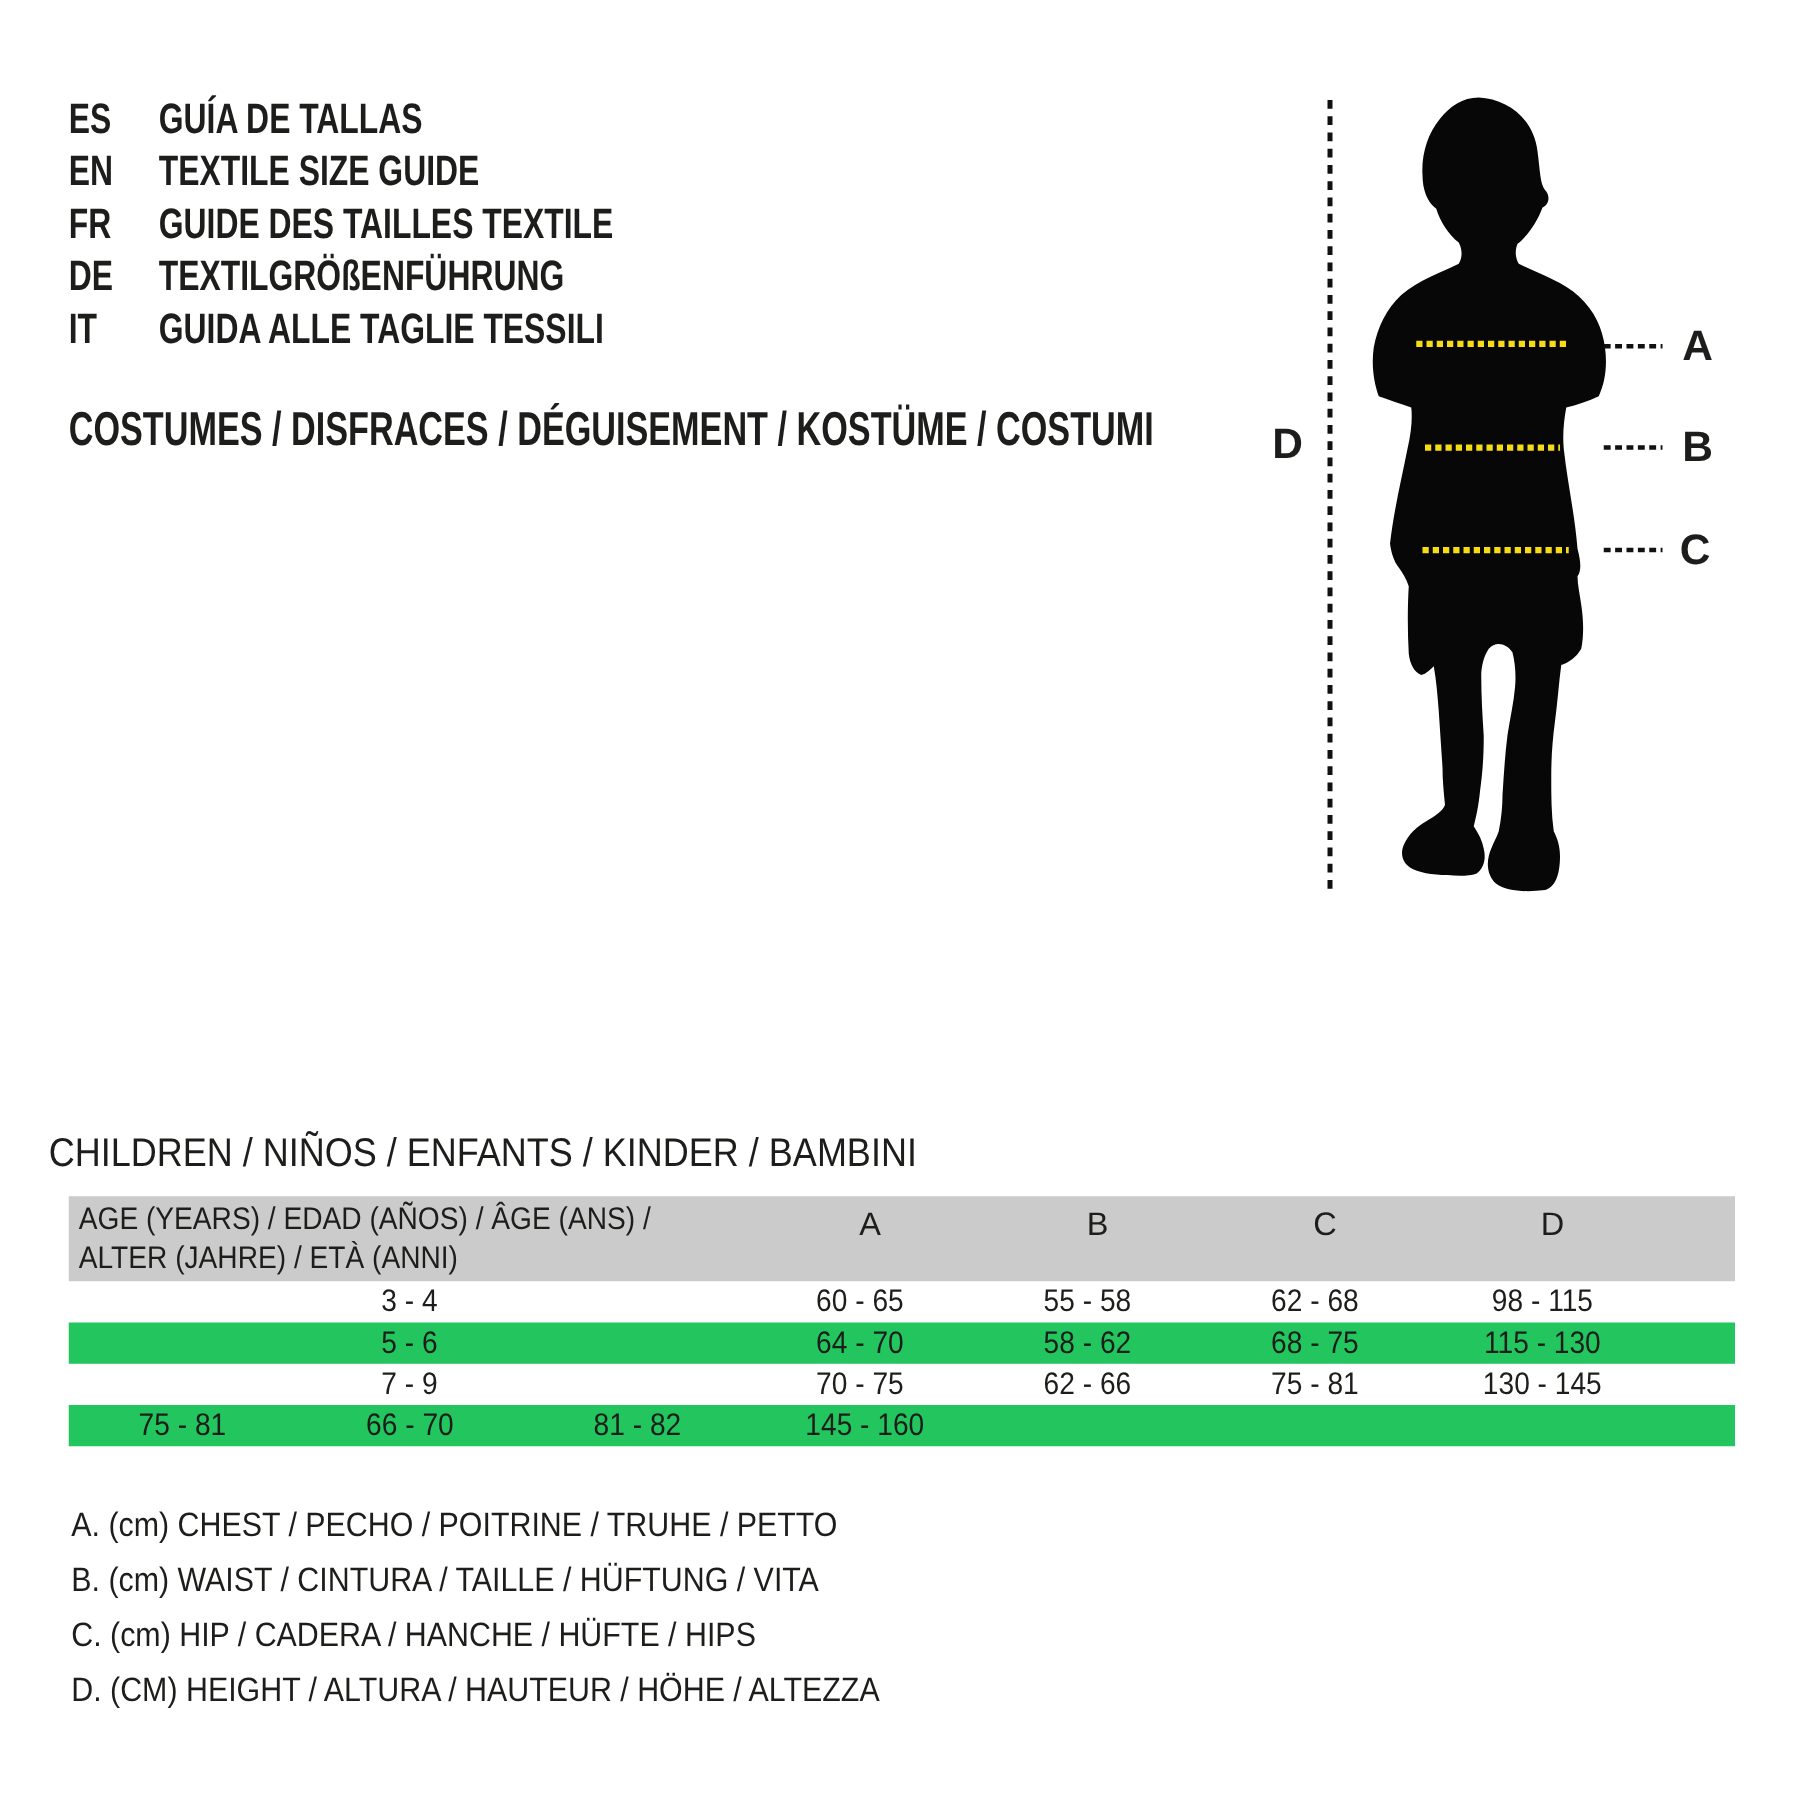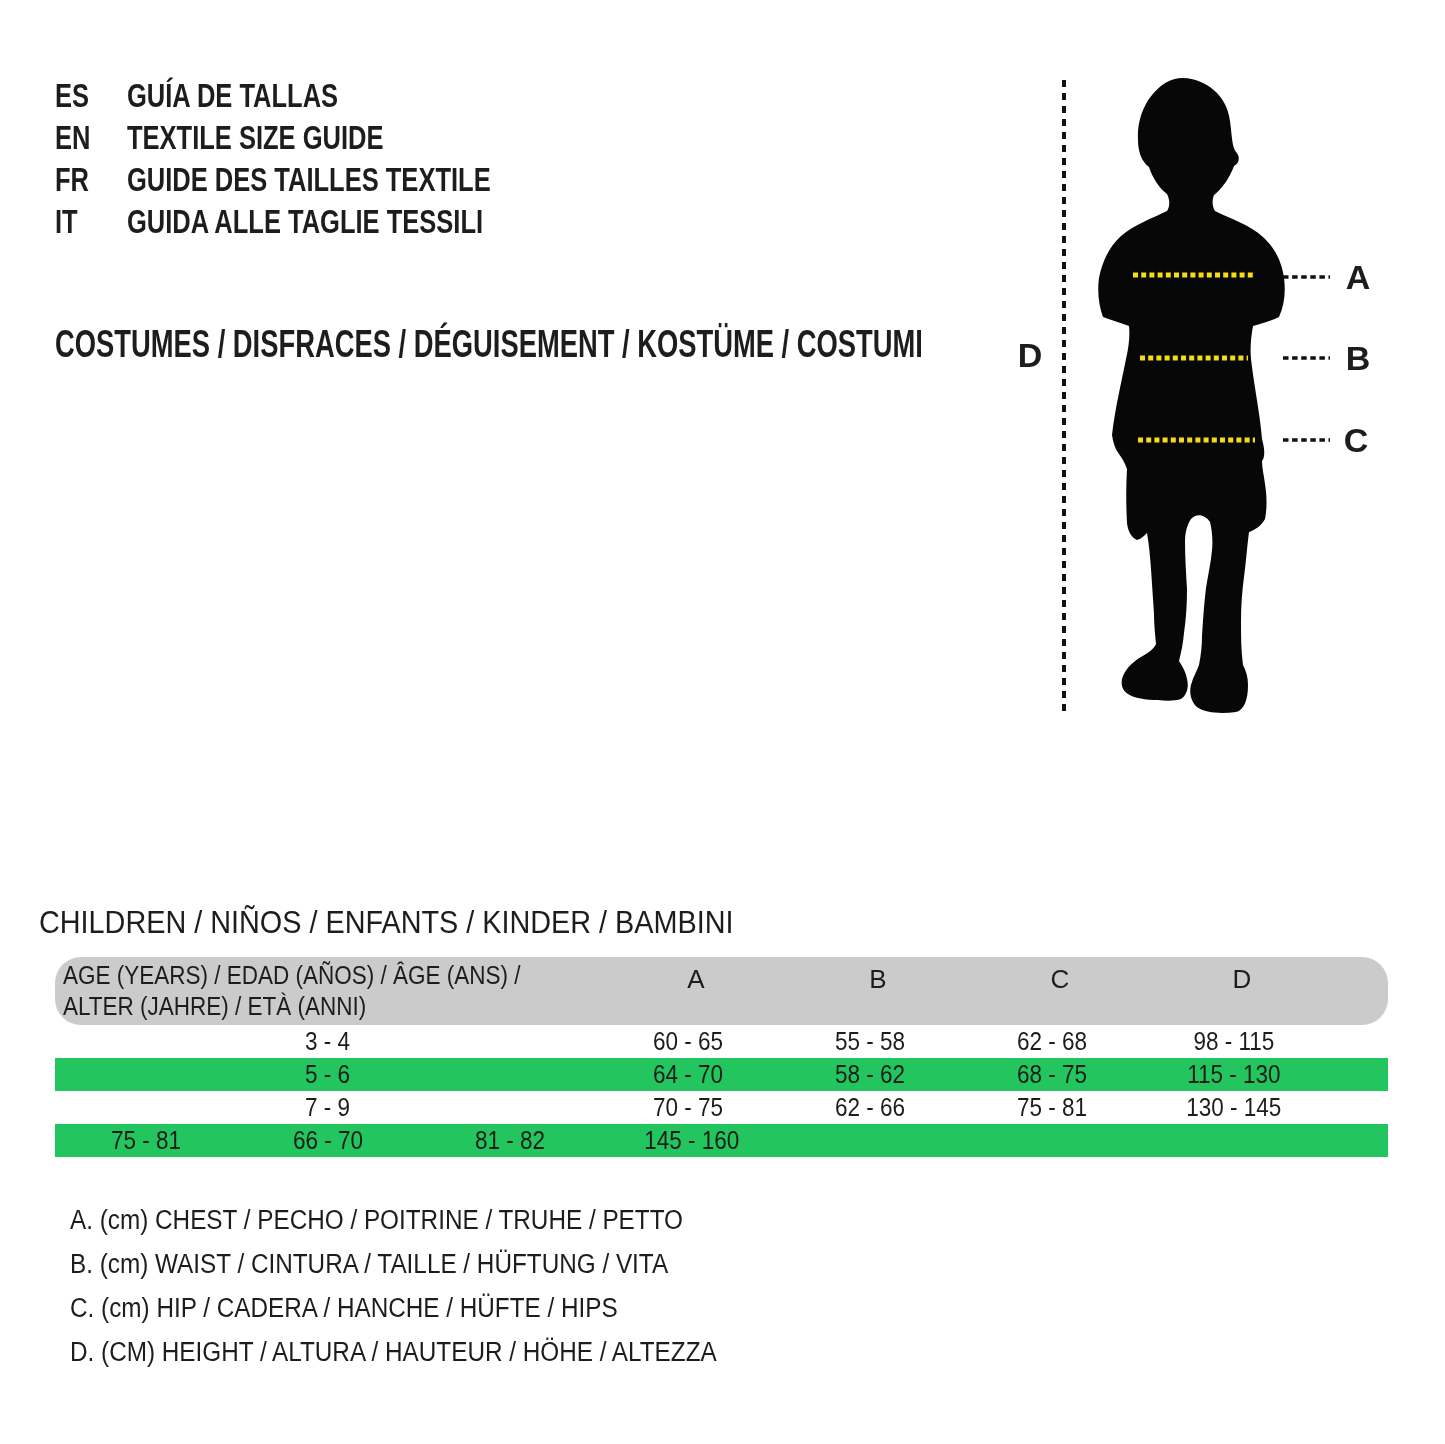--- a/index.html
+++ b/index.html
@@ -67,6 +67,10 @@
     <div class="lang-row">
       <span class="lang-code"><span class="cnd">FR</span></span>
       <span class="cnd">GUIDE DES TAILLES TEXTILE</span>
+    </div>
+    <div class="lang-row">
+      <span class="lang-code"><span class="cnd">DE</span></span>
+      <span class="cnd">TEXTILGRÖßENFÜHRUNG</span>
     </div>
     <div class="lang-row">
       <span class="lang-code"><span class="cnd">IT</span></span>

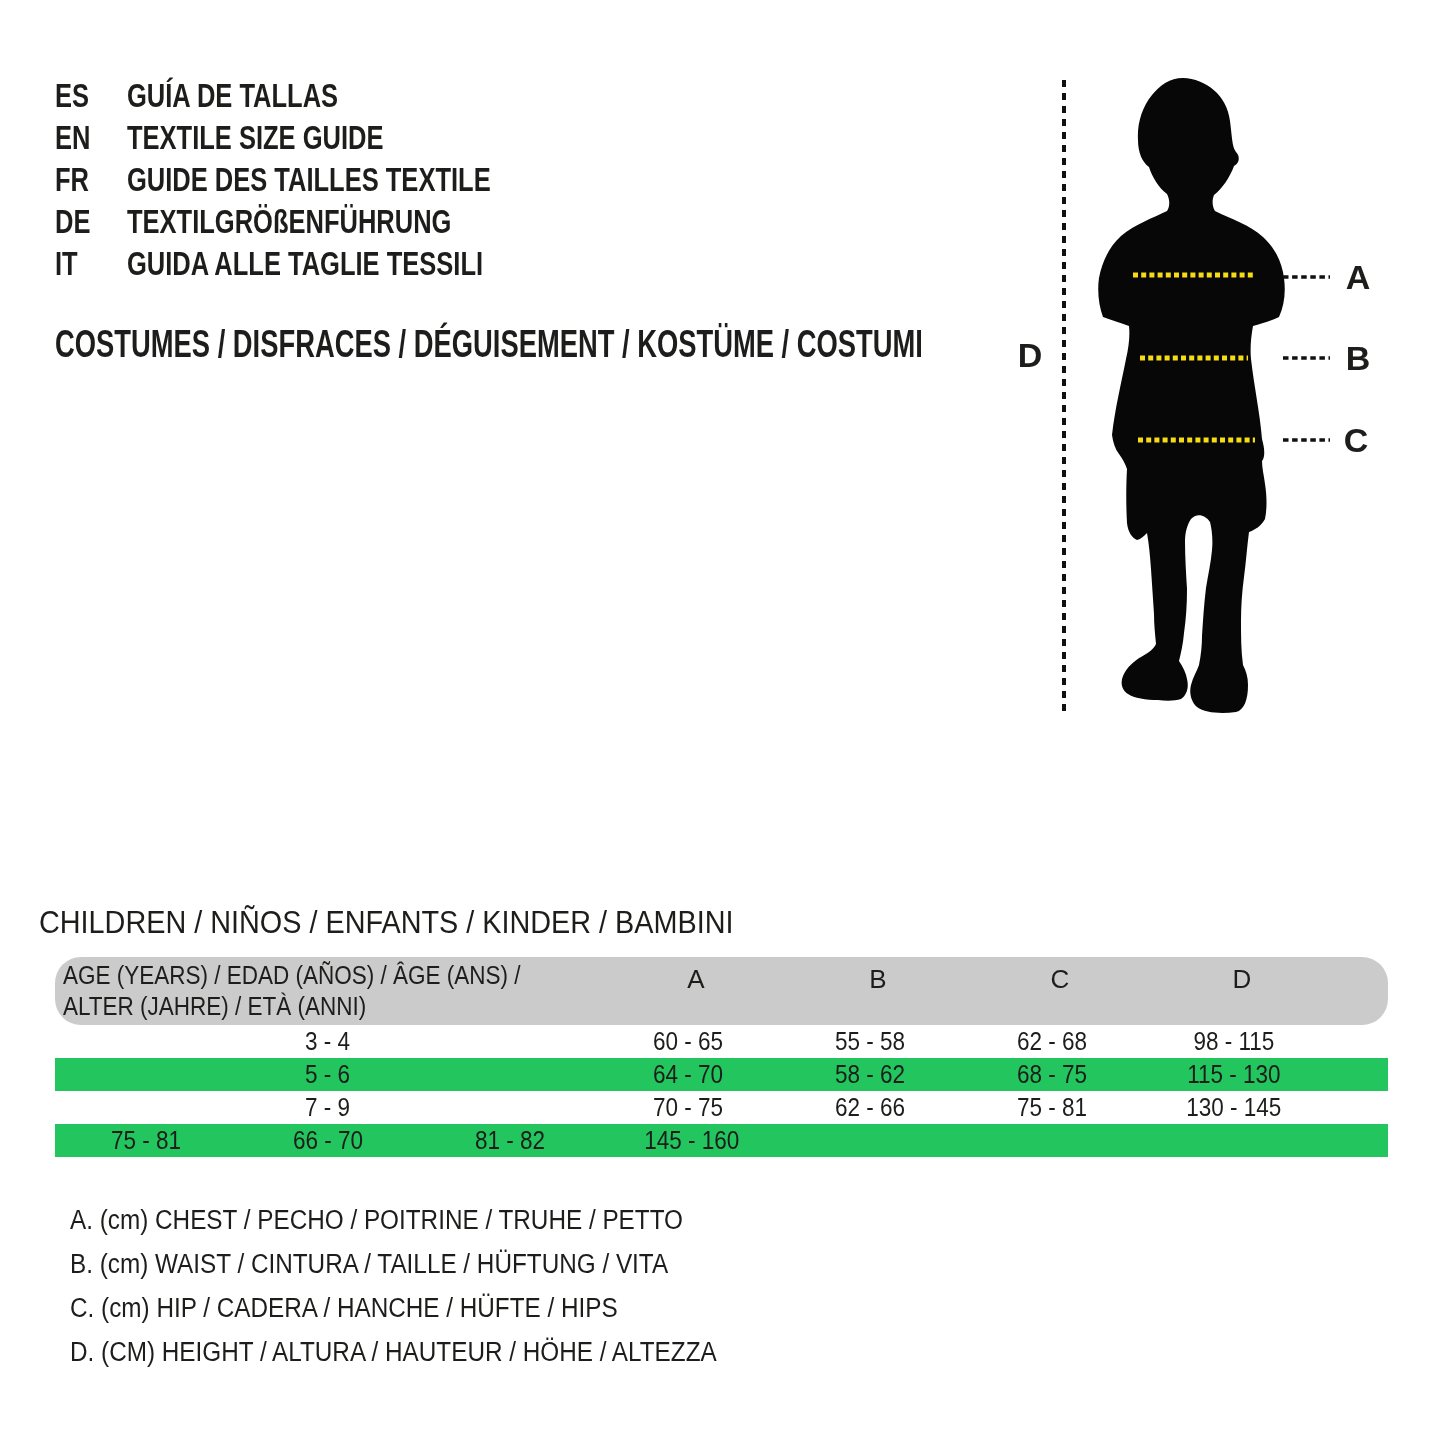--- a/index.html
+++ b/index.html
@@ -38,7 +38,7 @@
 
   
   .size-table { position:absolute; left:55px; top:957px; width:1333px; }
-  .thead { position:relative; height:68px; background:#cbcbcb;border-radius:26px; }
+  .thead { position:relative; height:68px; background:#cbcbcb; }
   .age-label { position:absolute; left:8px; top:3px; font-size:25px; line-height:31px; }
   .colh { position:absolute; top:7px; width:182px; text-align:center; font-size:26px; line-height:31px; }
   .colh-a { left:550px; } .colh-b { left:732px; } .colh-c { left:914px; } .colh-d { left:1096px; }

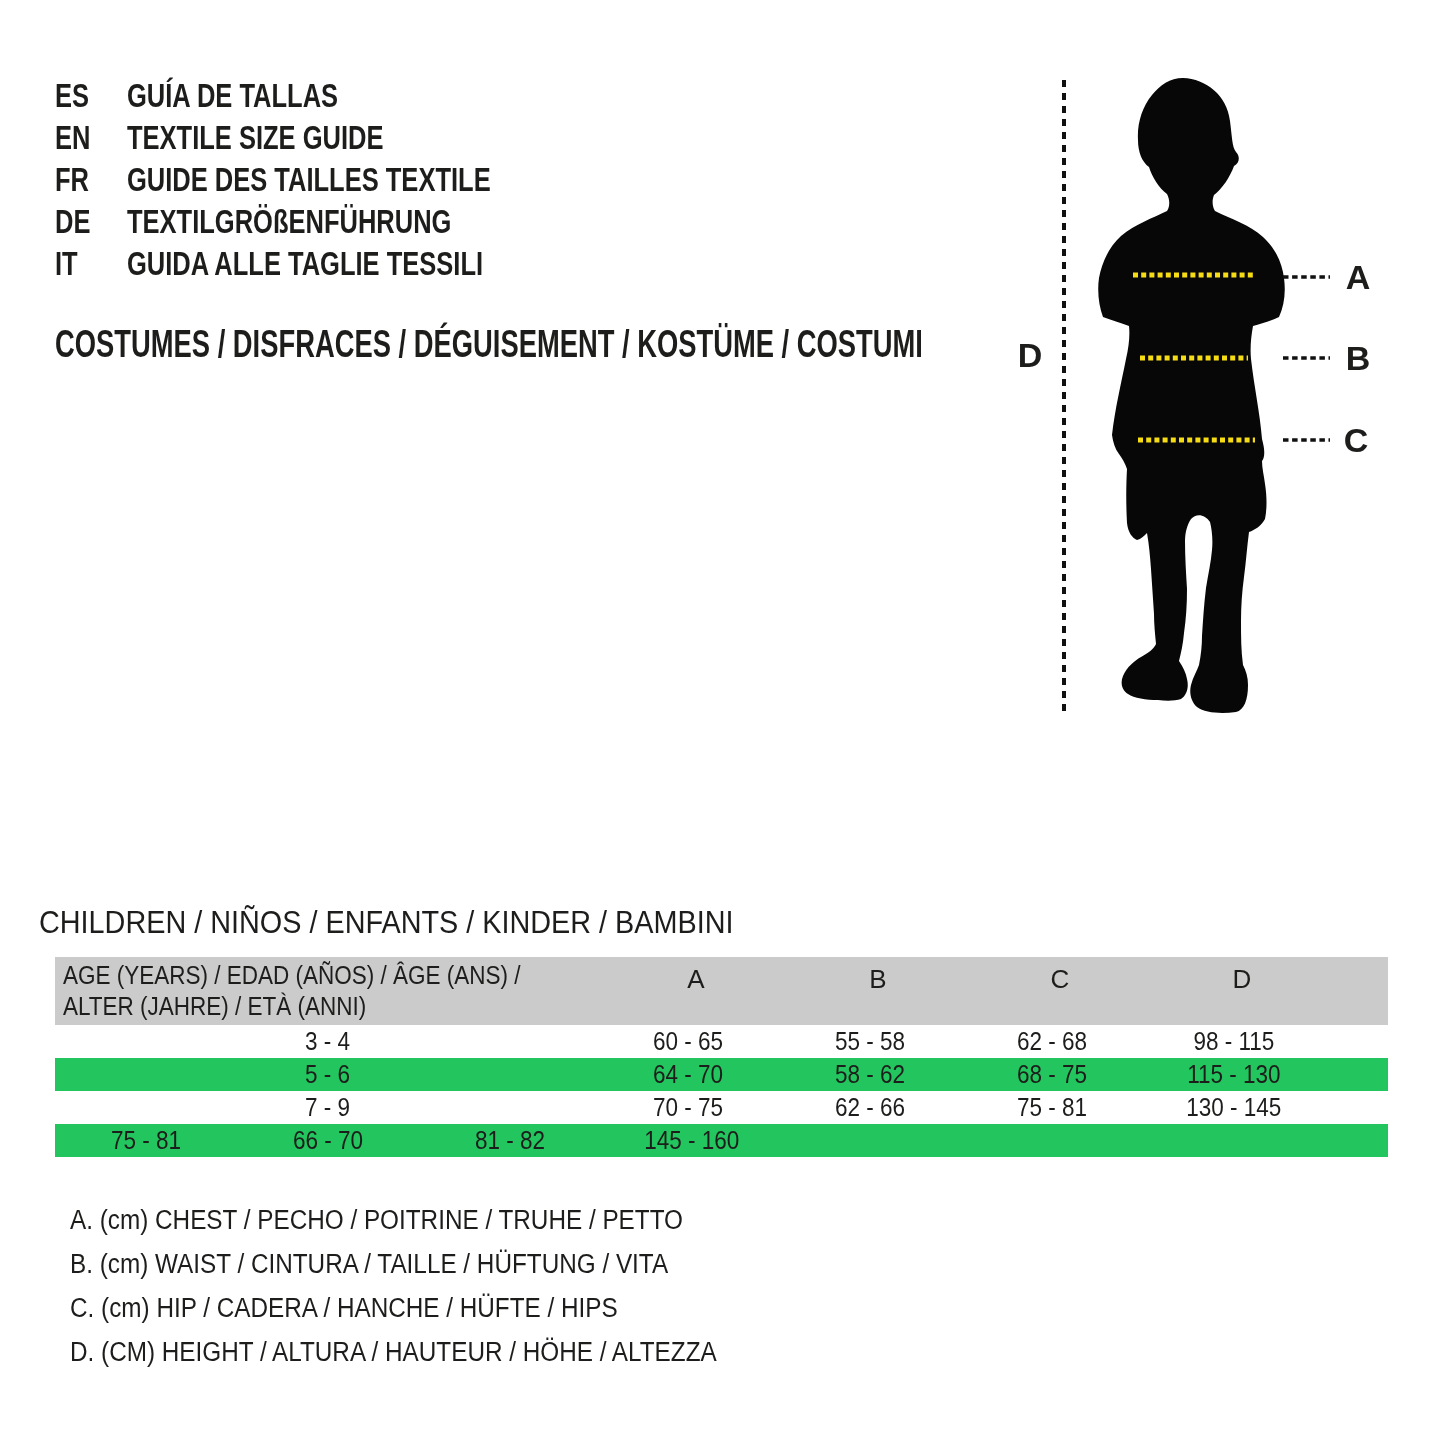--- a/index.html
+++ b/index.html
@@ -48,7 +48,7 @@
   .val-cell { flex:0 0 182px; text-align:center; }
 
   
-  .legend { position:absolute; left:70px; top:1198px; font-size:27px; line-height:44px; }
+  .legend { position:absolute; left:57px; top:1198px; font-size:27px; line-height:44px; }
 </style>
 </head>
 <body>

